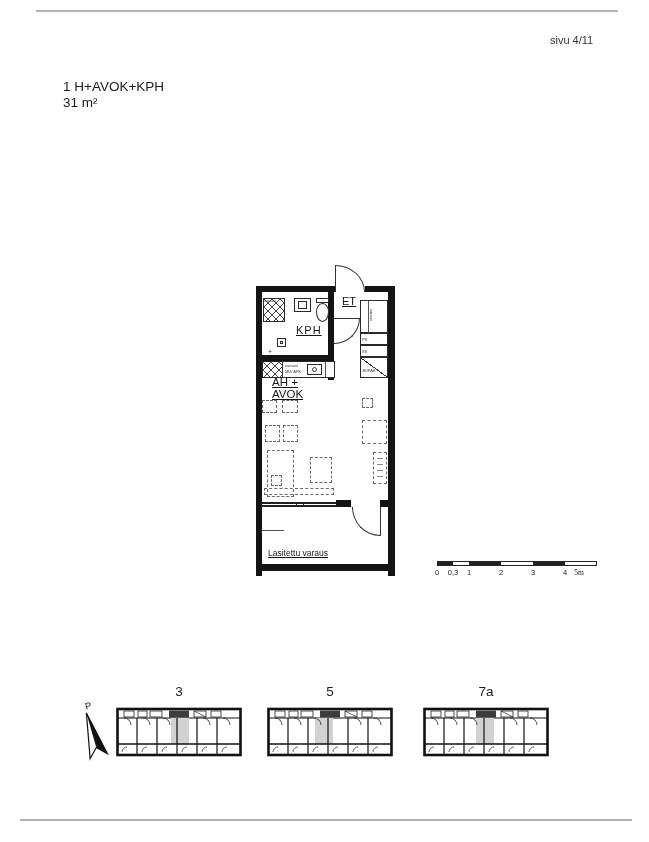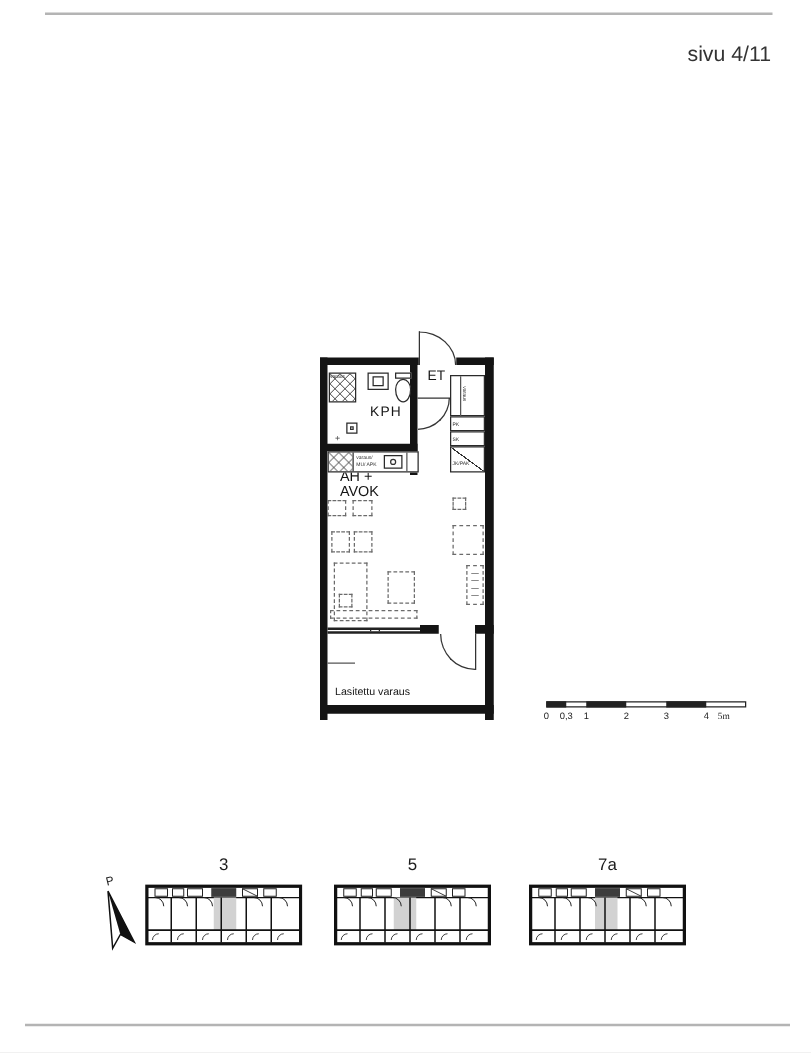--- a/index.html
+++ b/index.html
@@ -10,7 +10,7 @@
   .scanline{position:absolute;background:#b4b4b4;}
   
   .title{position:absolute;left:62px;top:30px;font-size:19px;letter-spacing:.2px;}
-  .pageno{position:absolute;left:550px;top:34px;font-size:17px;color:#333;}
+  .pageno{position:absolute;left:550px;top:34px;font-size:11px;color:#333;}
   .info{position:absolute;left:63px;top:79px;font-size:13.5px;line-height:16px;}
   .units{position:absolute;left:63px;top:122px;font-size:13.5px;line-height:16px;}
   .unit-row{display:flex;}

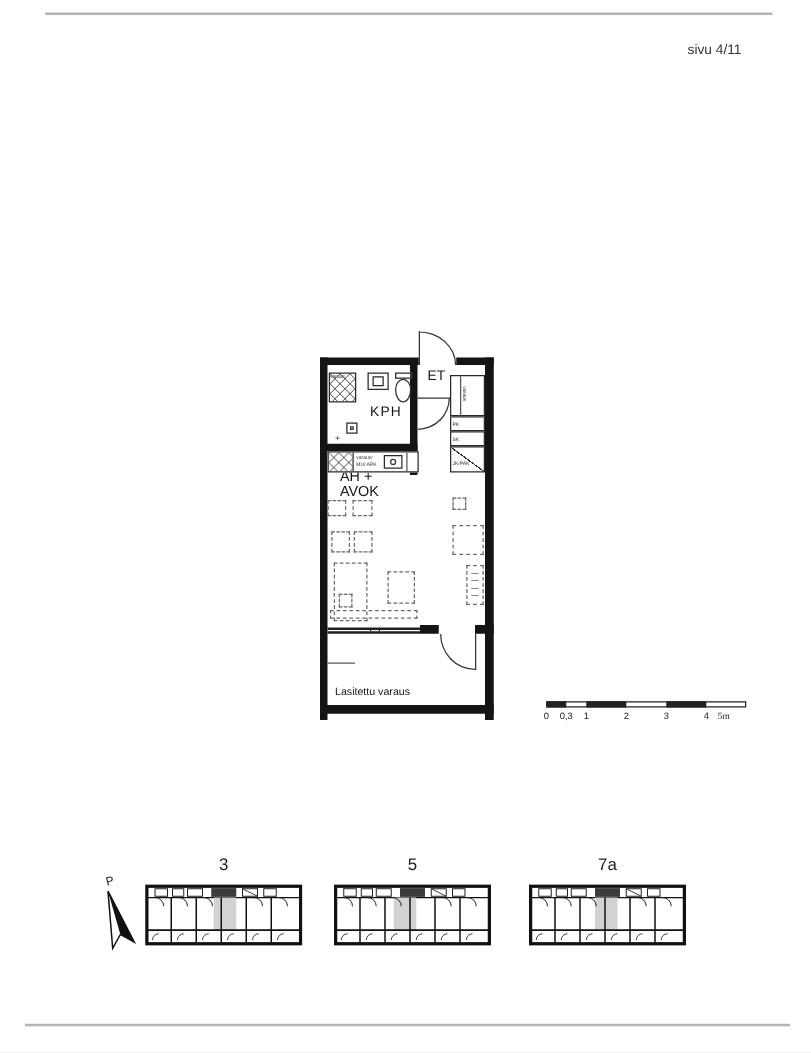--- a/index.html
+++ b/index.html
@@ -55,6 +55,10 @@
 
   <div class="pageno">sivu 4/11</div>
 
+  <div class="info">
+    <div>1 H+AVOK+KPH</div>
+    <div>31 m²</div>
+  </div>
 
 
   <div class="plan">

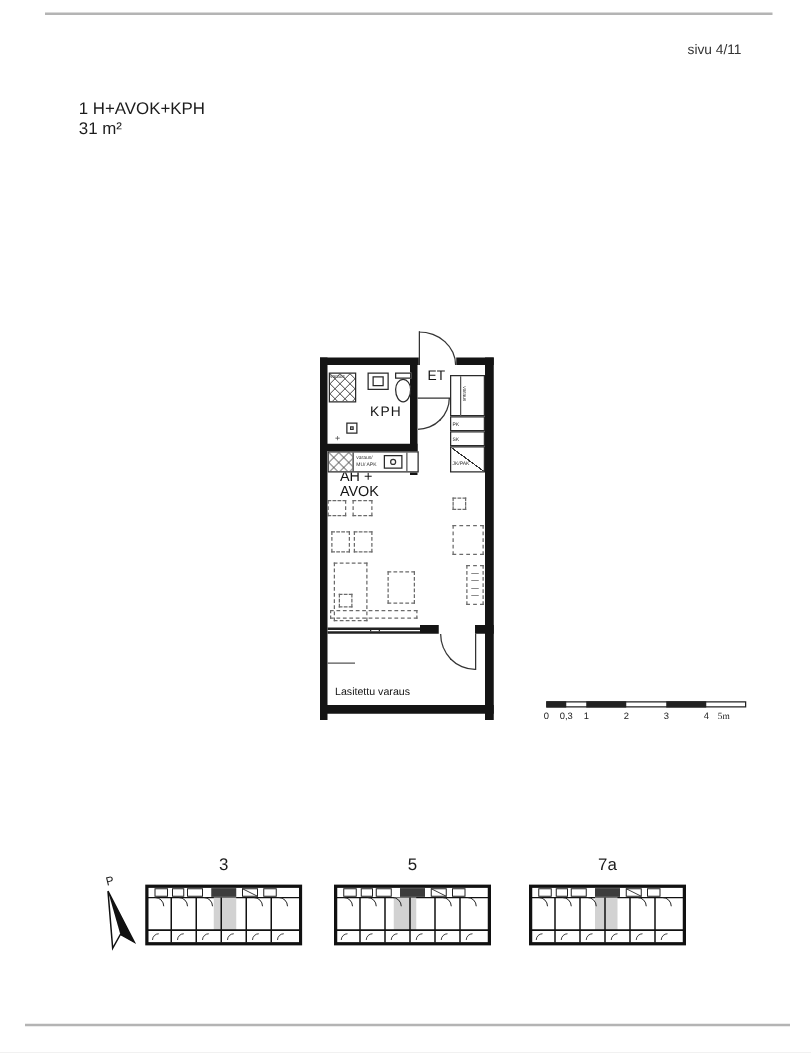--- a/index.html
+++ b/index.html
@@ -21,7 +21,7 @@
   .wall{background:#141414;}
   .thin{border:1px solid #2a2a2a;background:#fff;}
   .dash{border:1px dashed #6b6b6b;background:transparent;}
-  .lbl{font-size:11px;color:#151515;white-space:nowrap;position:absolute;}
+  .lbl{font-size:11px;color:#151515;white-space:nowrap;position:absolute;text-decoration:underline;}
   .tiny{font-size:4px;color:#333;line-height:4.5px;white-space:nowrap;}
   .hatchX{
     background:

